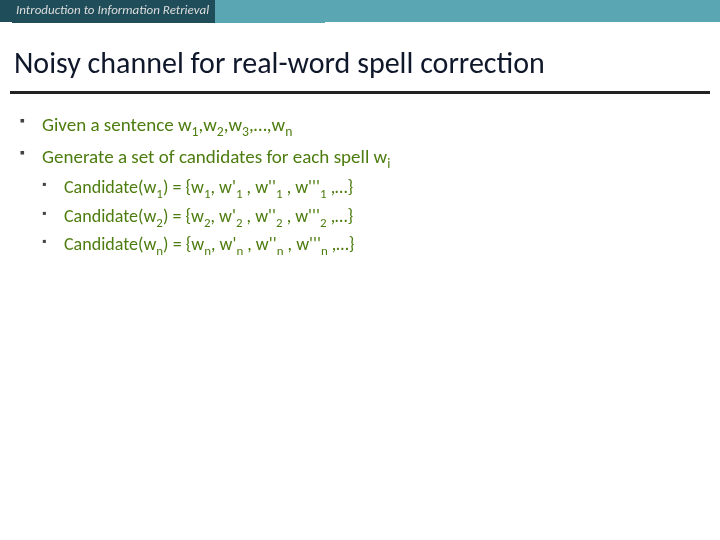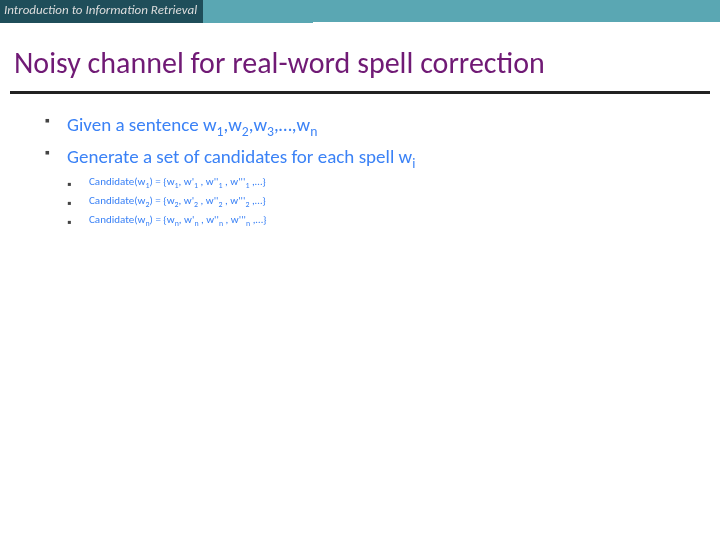--- a/index.html
+++ b/index.html
@@ -26,6 +26,7 @@
     height: 24px;
     line-height: 18px;
     flex: 0 0 auto;
+    margin-left: 12px;
   }
   .header-bar .tail {
     background: #5aa7b3;

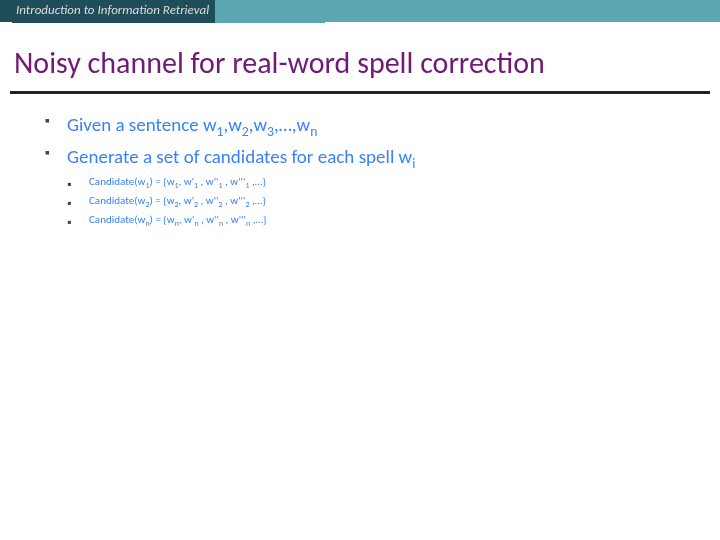--- a/index.html
+++ b/index.html
@@ -36,7 +36,7 @@
   .slide-title {
     font-size: 30px;
     font-weight: 400;
-    color: #701a75;
+    color: #0f172a;
     padding: 22px 14px 10px 14px;
   }
   .title-rule {

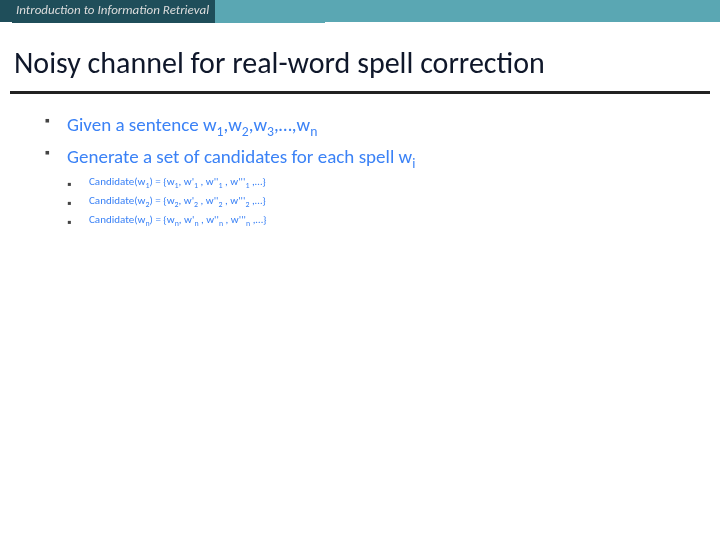--- a/index.html
+++ b/index.html
@@ -45,9 +45,9 @@
     margin: 0 10px 18px 10px;
   }
   .content {
-    padding: 0 20px 0 45px;
+    padding: 0 20px 0 20px;
     font-size: 19px;
-    color: #3b82f6;
+    color: #4d7c0f;
   }
   ul.lvl1 { list-style: none; }
   ul.lvl1 > li { position: relative; padding-left: 22px; margin-bottom: 6px; line-height: 1.35; }

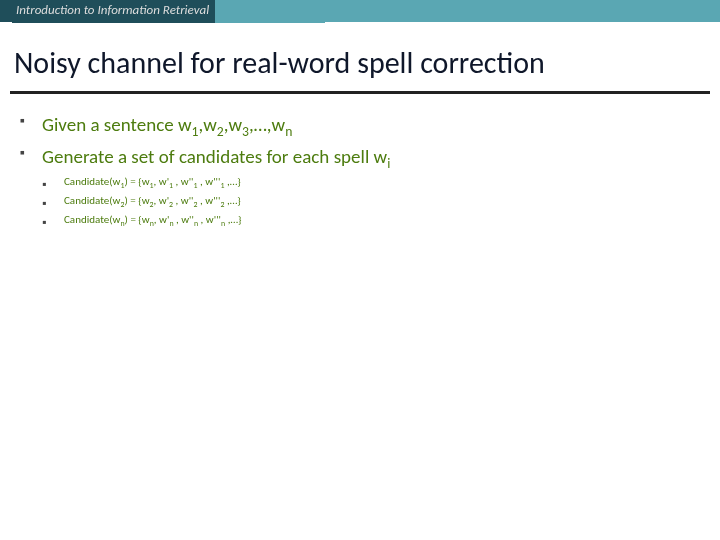--- a/index.html
+++ b/index.html
@@ -60,7 +60,7 @@
     font-size: 14px;
   }
   ul.lvl2 { list-style: none; margin-top: 6px; margin-bottom: 6px; }
-  ul.lvl2 > li { position: relative; padding-left: 22px; font-size: 11px; margin-bottom: 4px; }
+  ul.lvl2 > li { position: relative; padding-left: 22px; font-size: 18px; margin-bottom: 4px; }
   ul.lvl2 > li::before {
     content: "▪";
     position: absolute;

